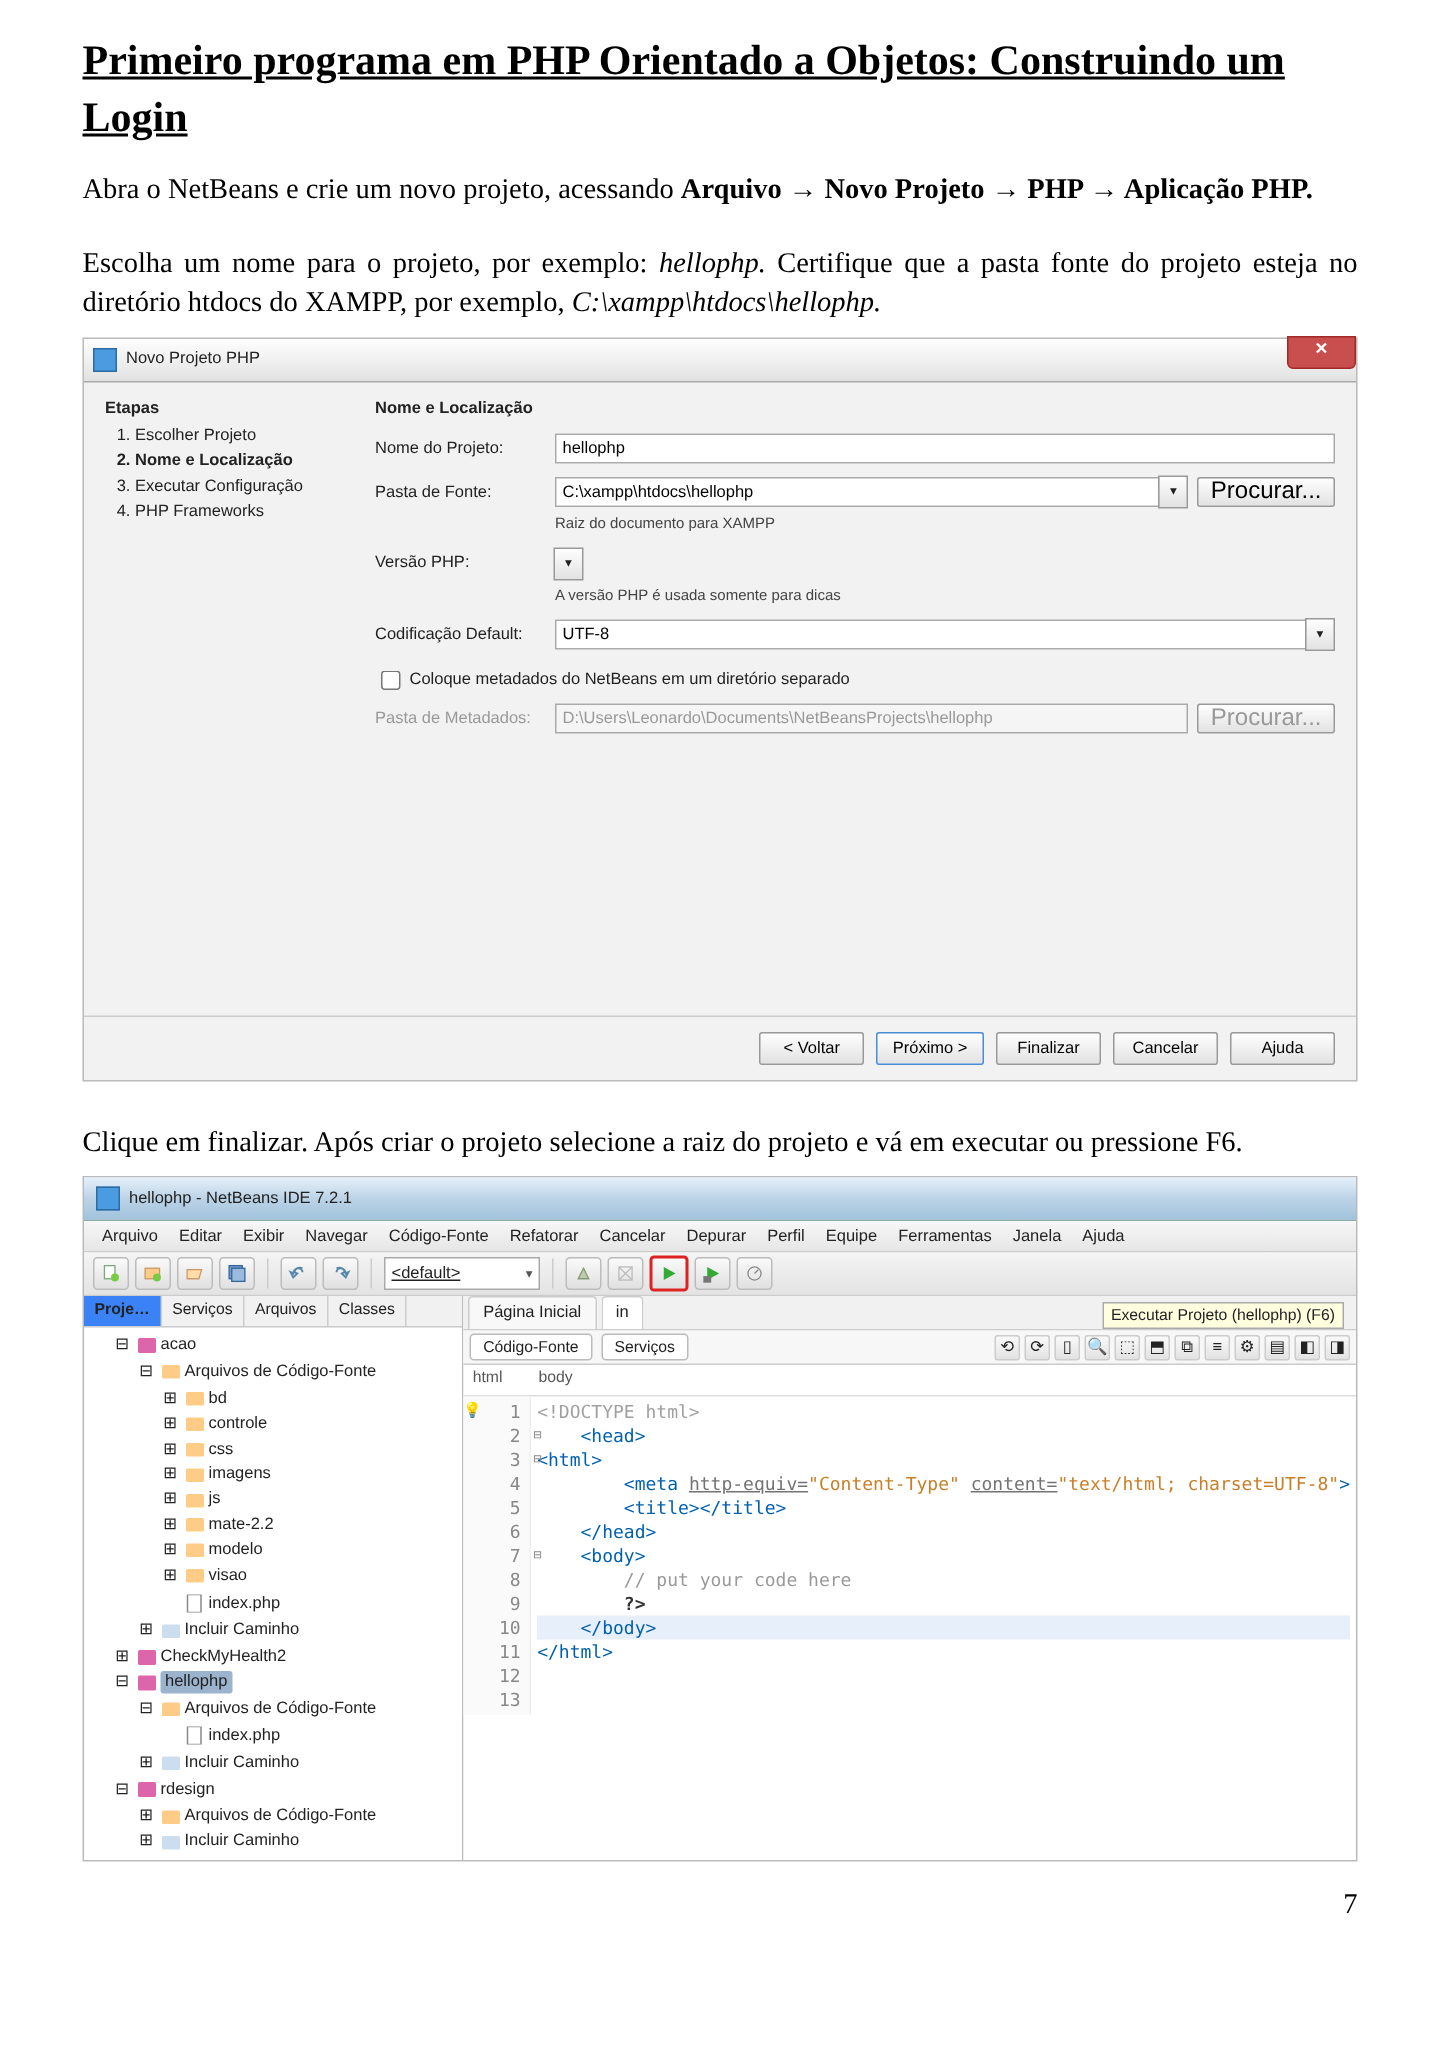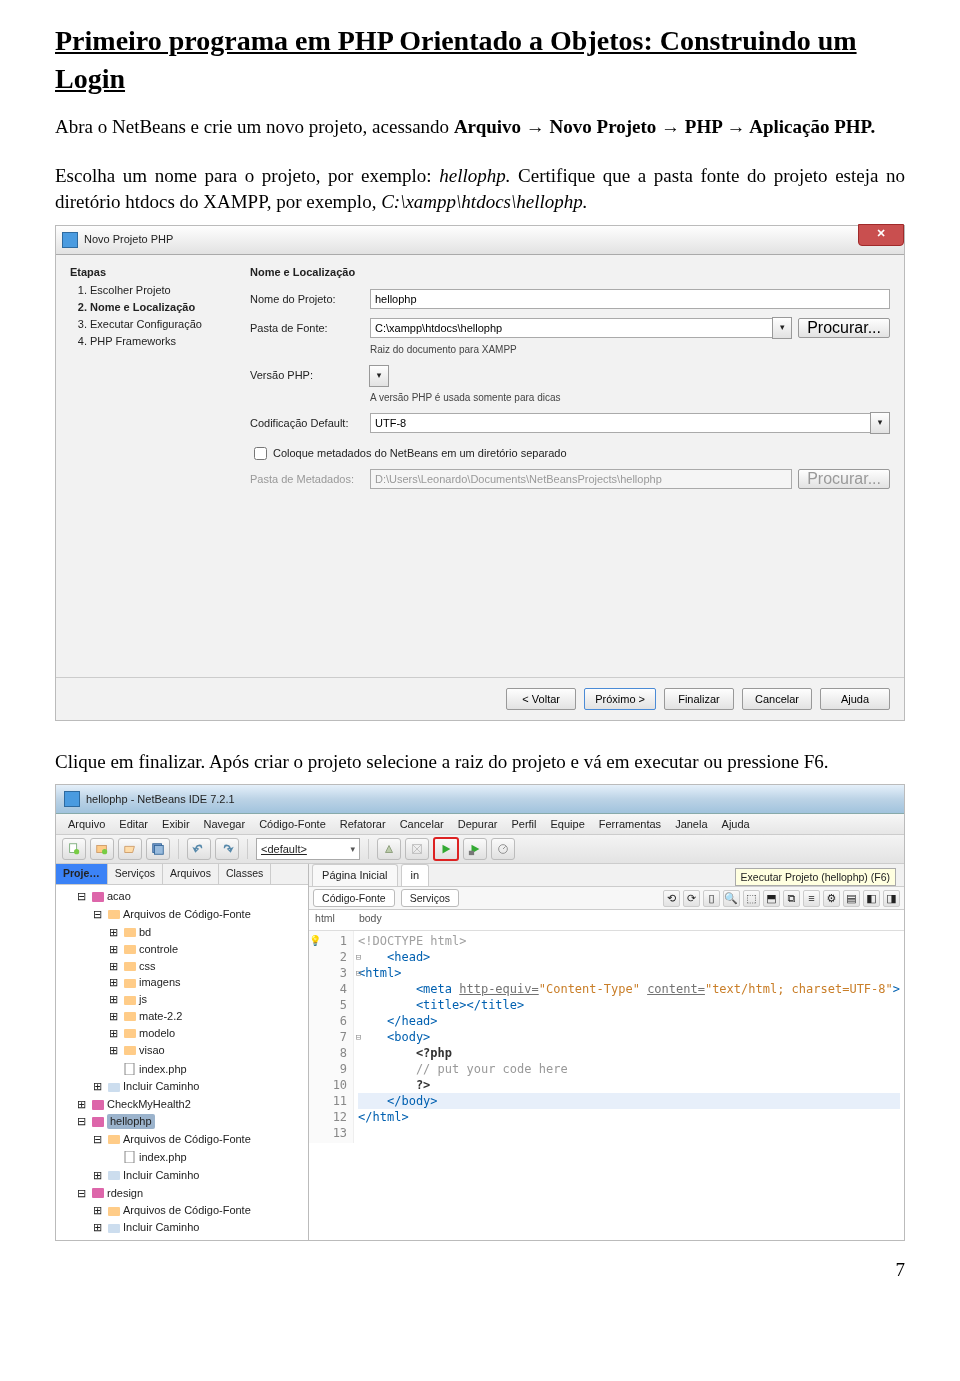--- a/index.html
+++ b/index.html
@@ -601,7 +601,6 @@
               <div>        <span class="c-tag">&lt;title&gt;&lt;/title&gt;</span></div>
               <div>    <span class="c-tag">&lt;/head&gt;</span></div>
               <div>    <span class="c-tag">&lt;body&gt;</span></div>
-              <div>        <span class="c-phpopen">&lt;?php</span></div>
               <div>        <span class="c-cmt">// put your code here</span></div>
               <div>        <span class="c-phpopen">?&gt;</span></div>
               <div class="hlline">    <span class="c-tag">&lt;/body&gt;</span></div>

